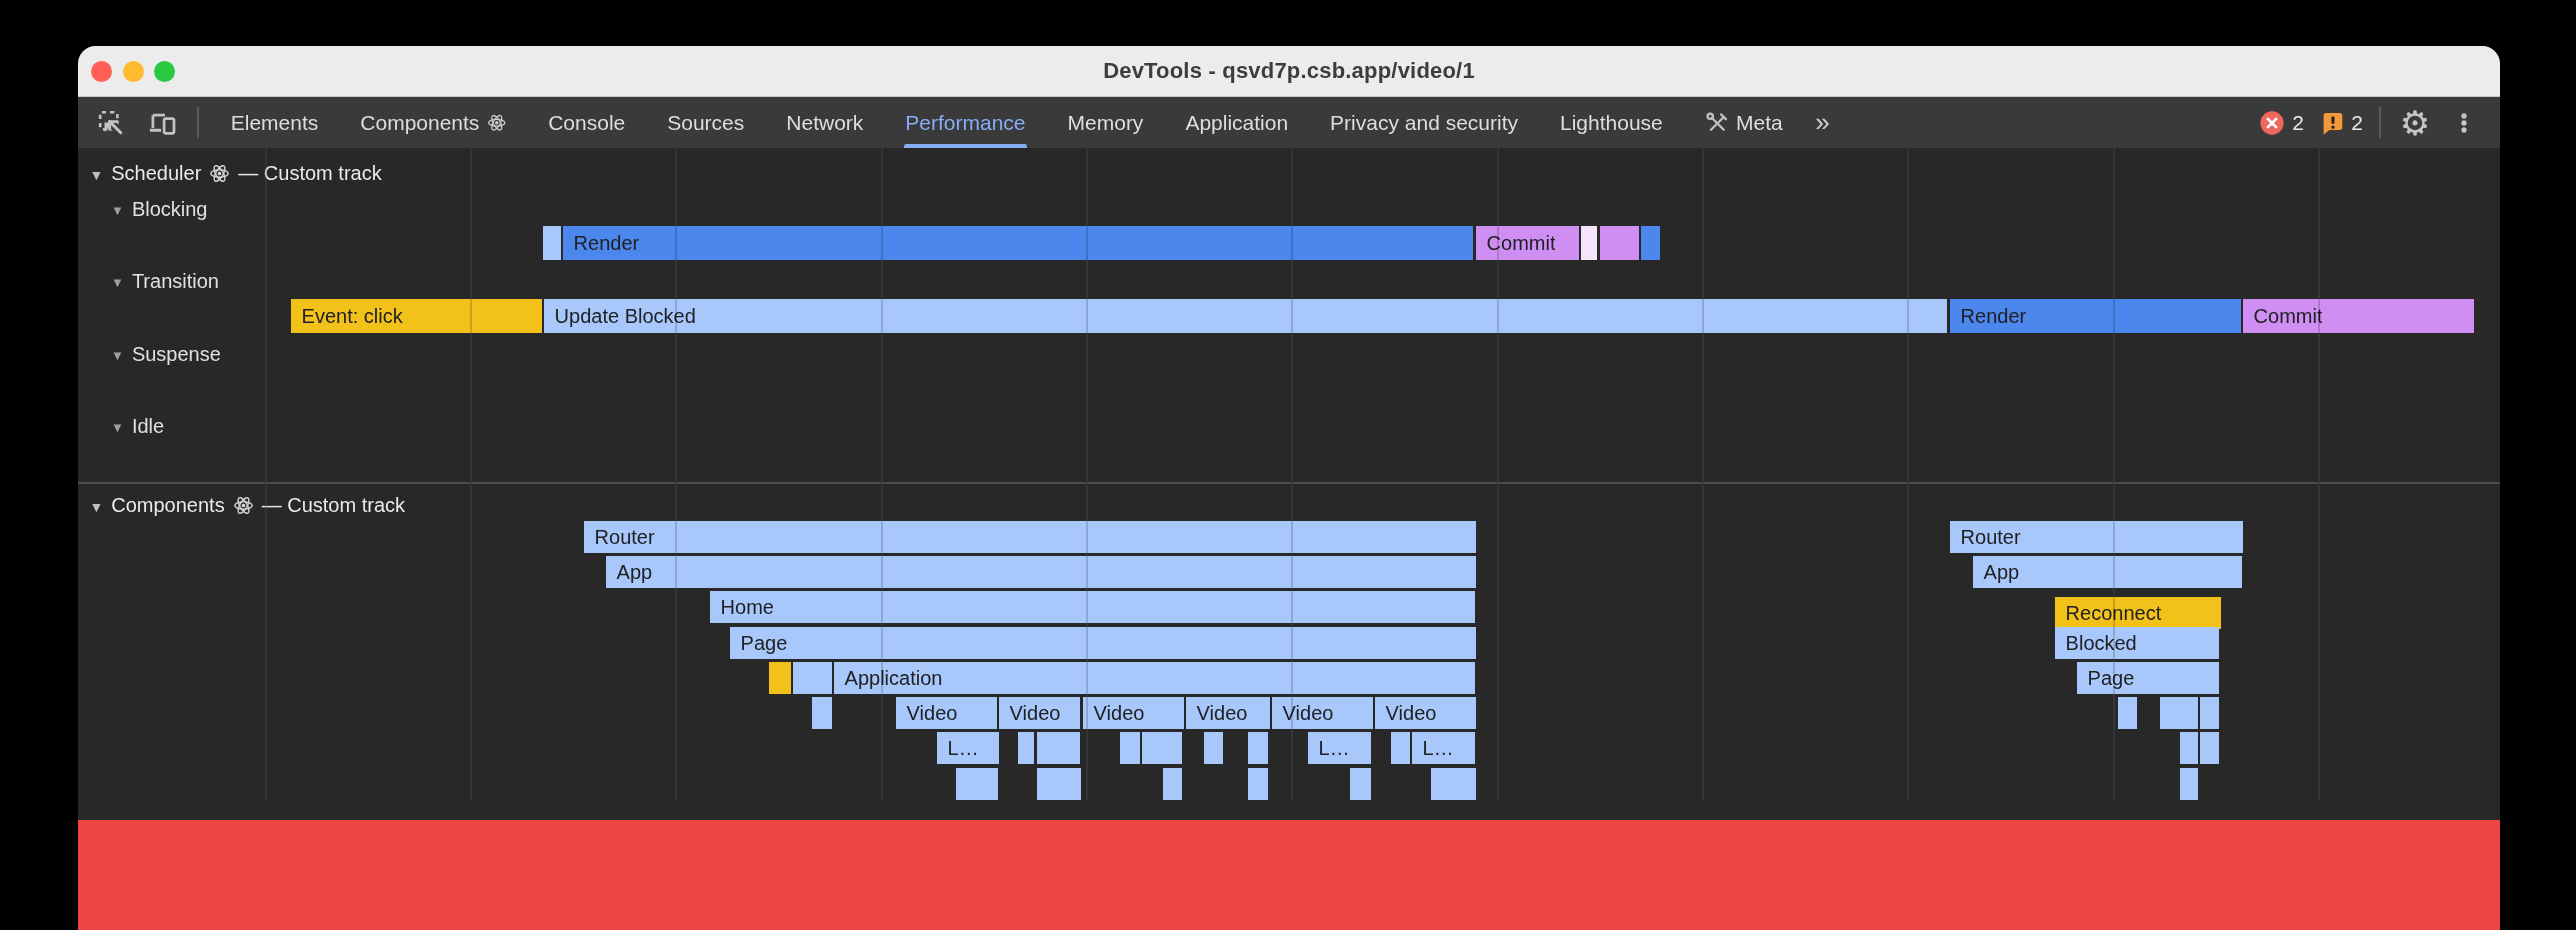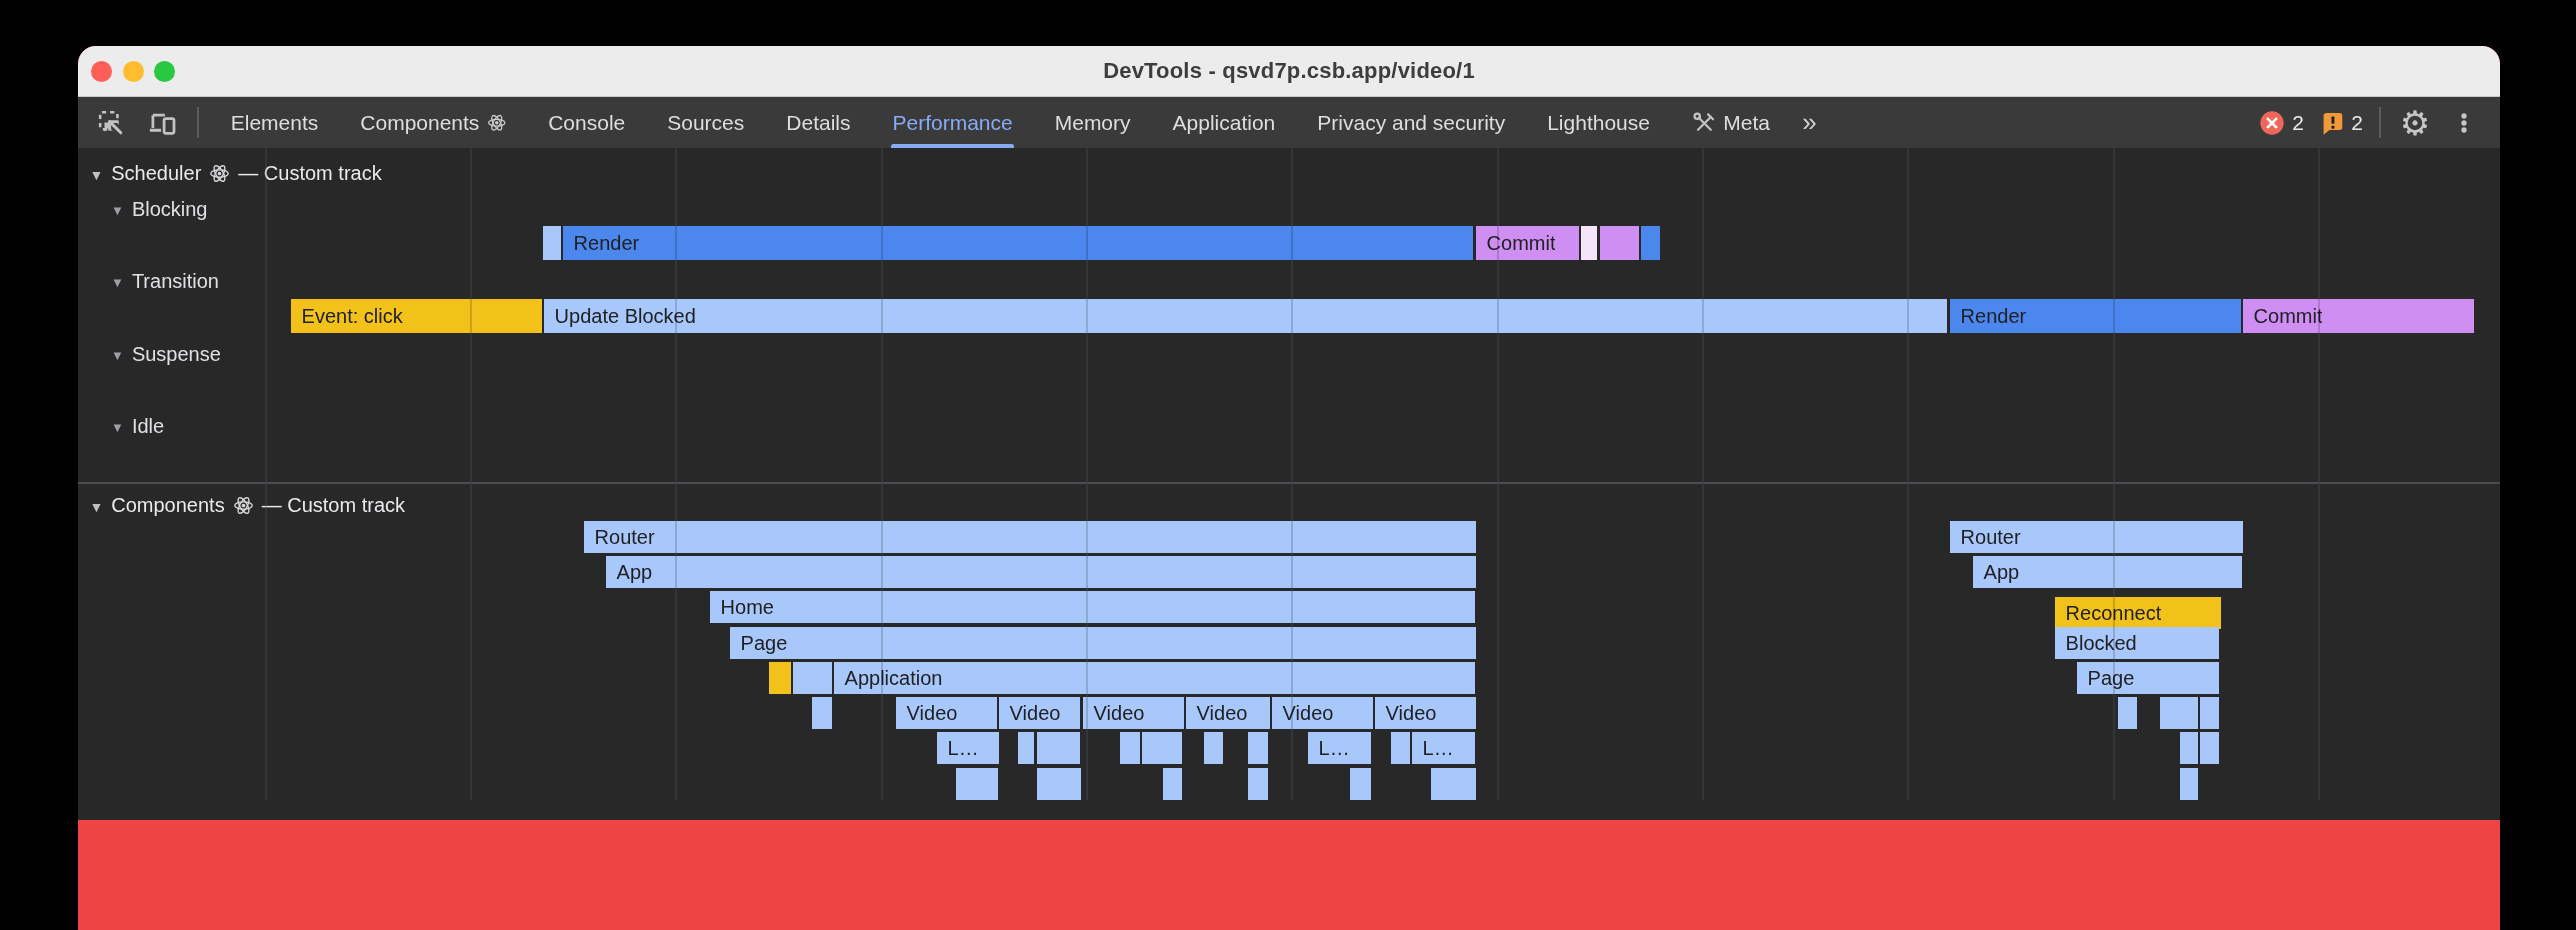--- a/index.html
+++ b/index.html
@@ -132,7 +132,7 @@
           <span>Sources</span>
         </div>
         <div class="tab">
-          <span>Details</span>
+          <span>Network</span>
         </div>
         <div class="tab selected">
           <span>Performance</span>

